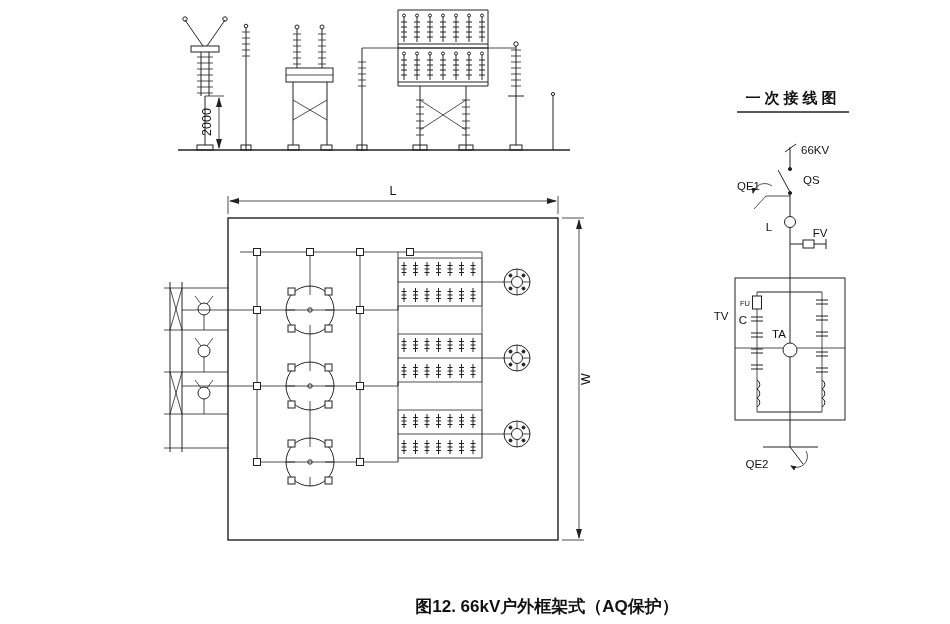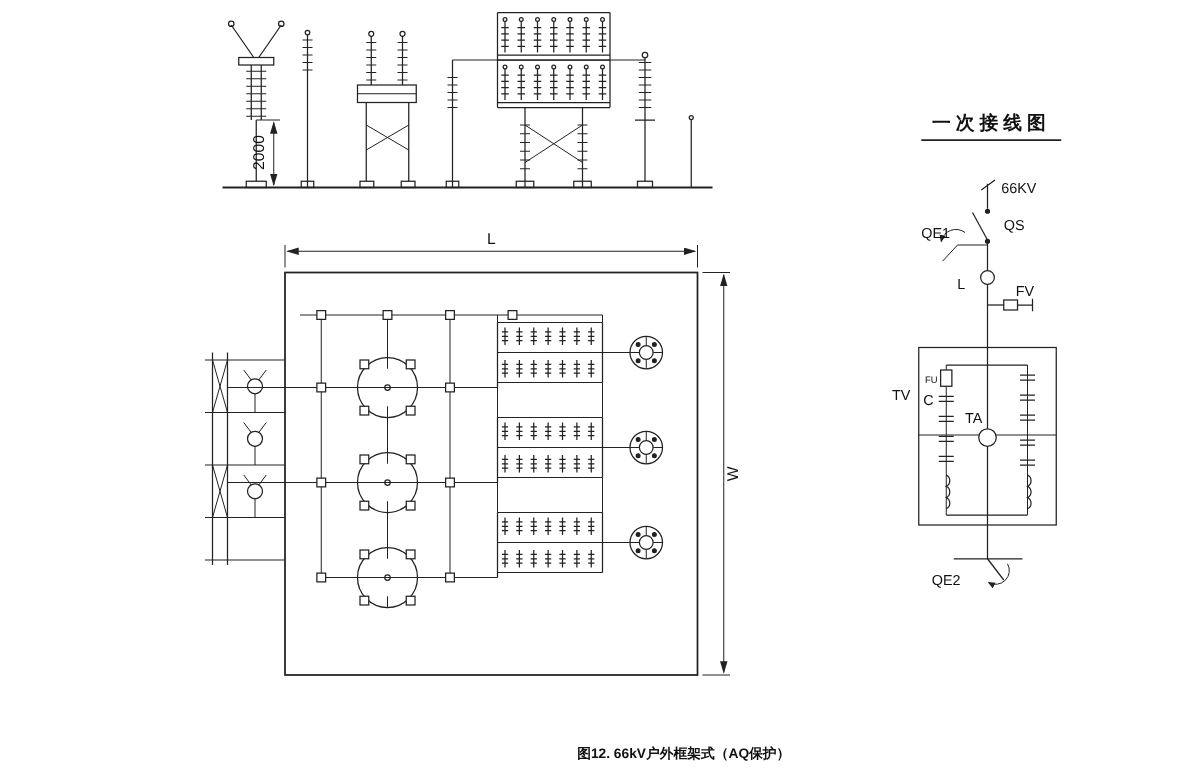--- a/index.html
+++ b/index.html
@@ -15,7 +15,7 @@
   .dim{font-size:12.5px;}
   .ttl{font-size:15px;font-weight:bold;letter-spacing:4px;}
   .caption{position:absolute;top:595px;left:547px;transform:translateX(-50%);
-           font-size:11px;font-weight:bold;color:#111;white-space:nowrap;}
+           font-size:17px;font-weight:bold;color:#111;white-space:nowrap;}
 </style>
 </head>
 <body>

